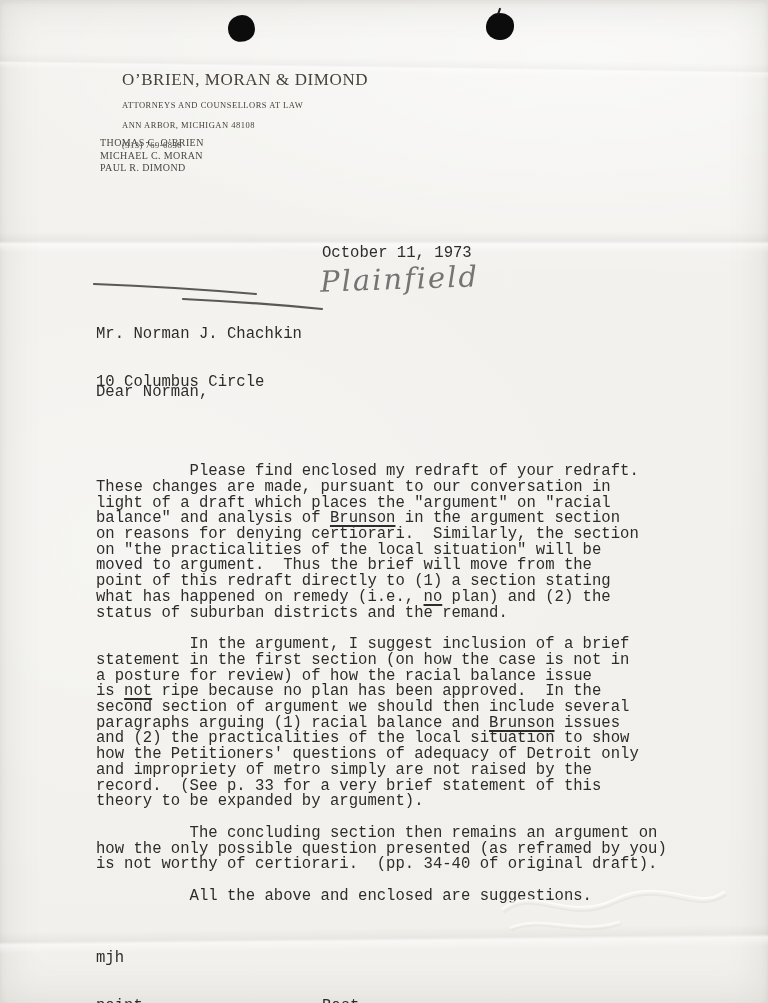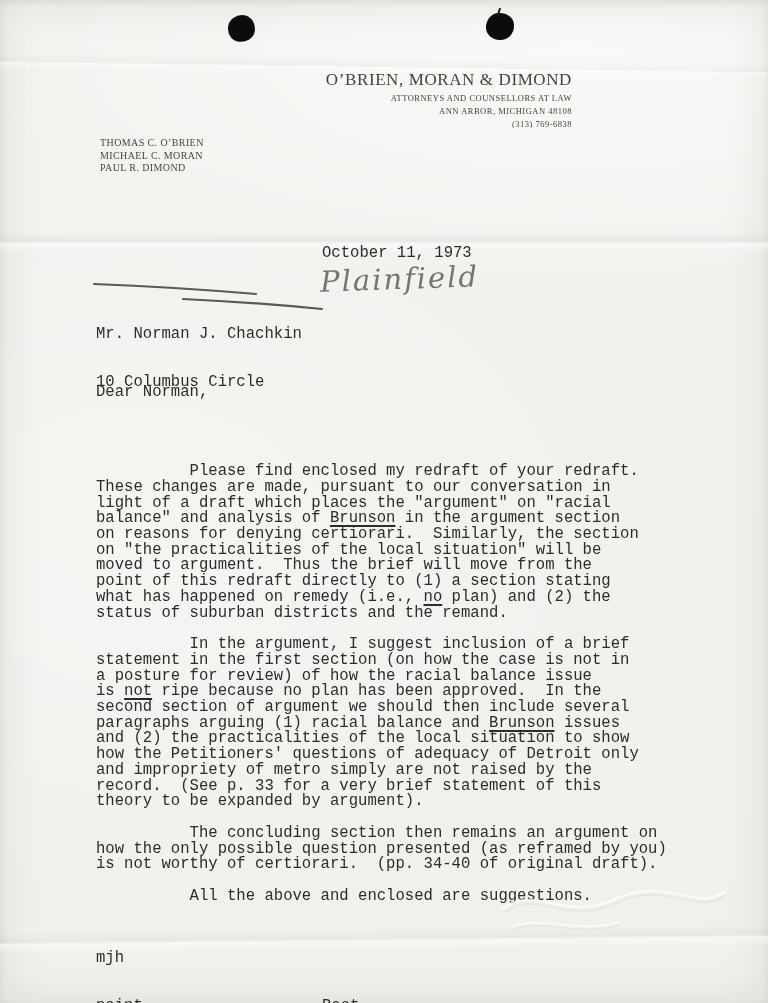--- a/index.html
+++ b/index.html
@@ -36,7 +36,7 @@
     background:#1a1a1a; transform: rotate(20deg); }
   
   .letterhead { position: absolute; left: 122px; top: 70px; width: 450px;
-    text-align: right; font-family: "Liberation Serif", "DejaVu Serif", serif; color: #46423b; }
+    text-align: left; font-family: "Liberation Serif", "DejaVu Serif", serif; color: #46423b; }
   .firm-name { font-size: 17px; letter-spacing: 0.6px; font-weight: 500; }
   .lh-sub { font-size: 8.5px; letter-spacing: 0.5px; margin-top: 3px; }
   .partners { position: absolute; left: 100px; top: 126px;

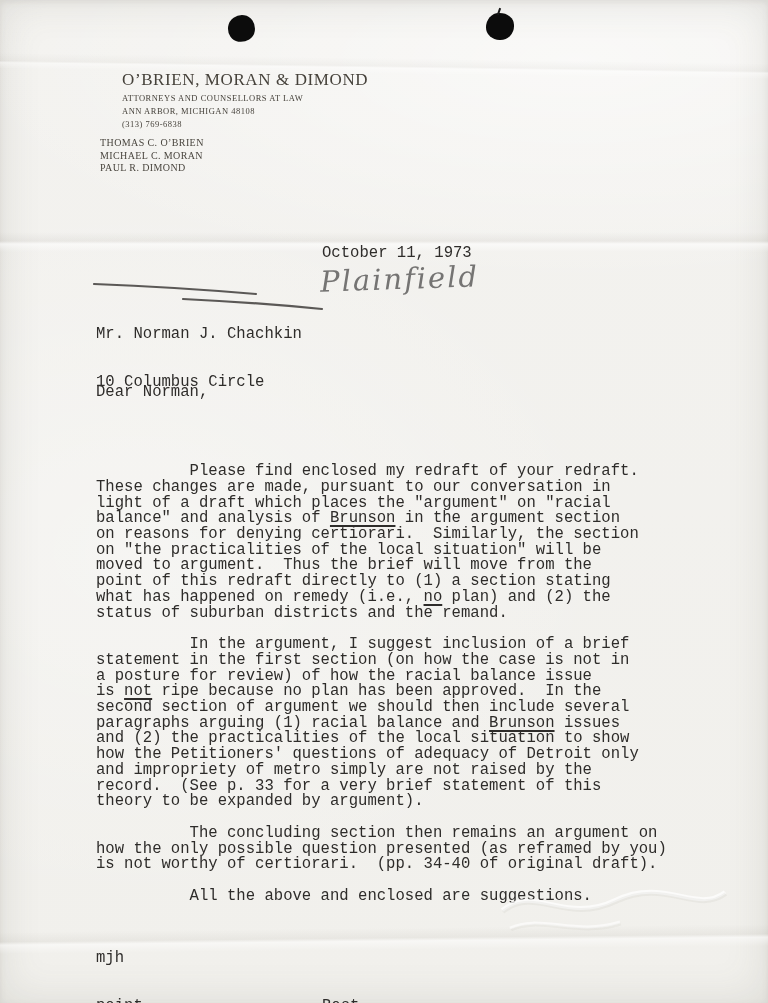--- a/index.html
+++ b/index.html
@@ -38,7 +38,7 @@
   .letterhead { position: absolute; left: 122px; top: 70px; width: 450px;
     text-align: left; font-family: "Liberation Serif", "DejaVu Serif", serif; color: #46423b; }
   .firm-name { font-size: 17px; letter-spacing: 0.6px; font-weight: 500; }
-  .lh-sub { font-size: 8.5px; letter-spacing: 0.5px; margin-top: 3px; }
+  .lh-sub { font-size: 8.5px; letter-spacing: 0.5px; margin-top: 10px; }
   .partners { position: absolute; left: 100px; top: 126px;
     font-family: "Liberation Serif", "DejaVu Serif", serif; color: #4a463f;
     font-size: 10px; letter-spacing: 0.4px; line-height: 12.6px; margin-top: 11px; }

